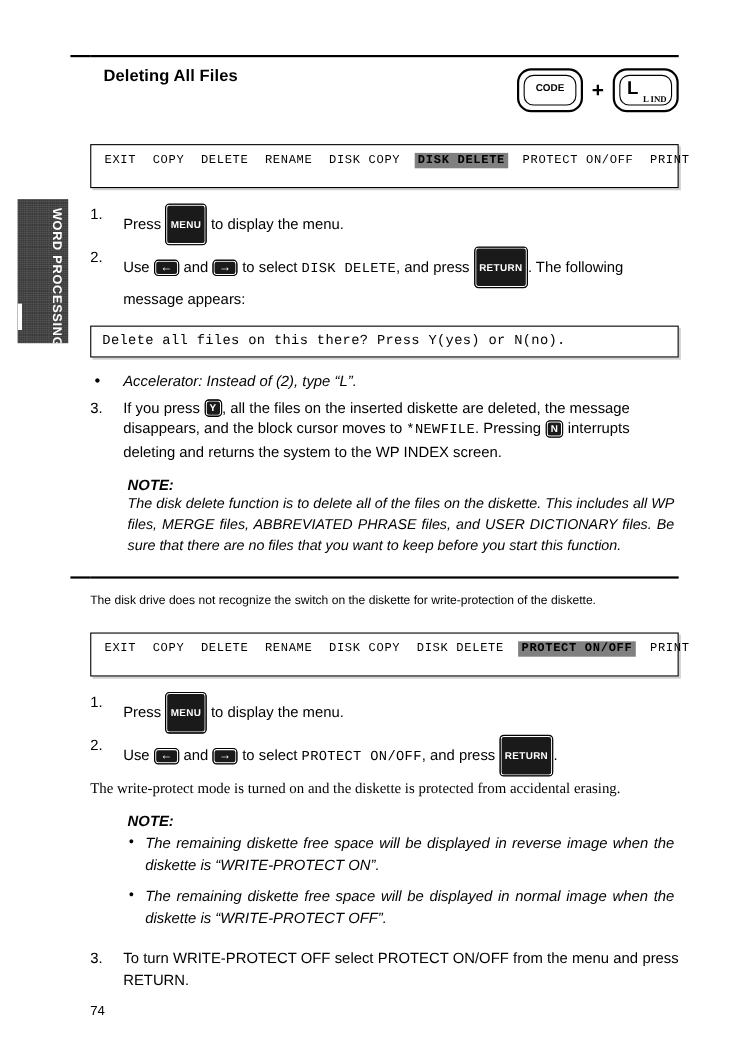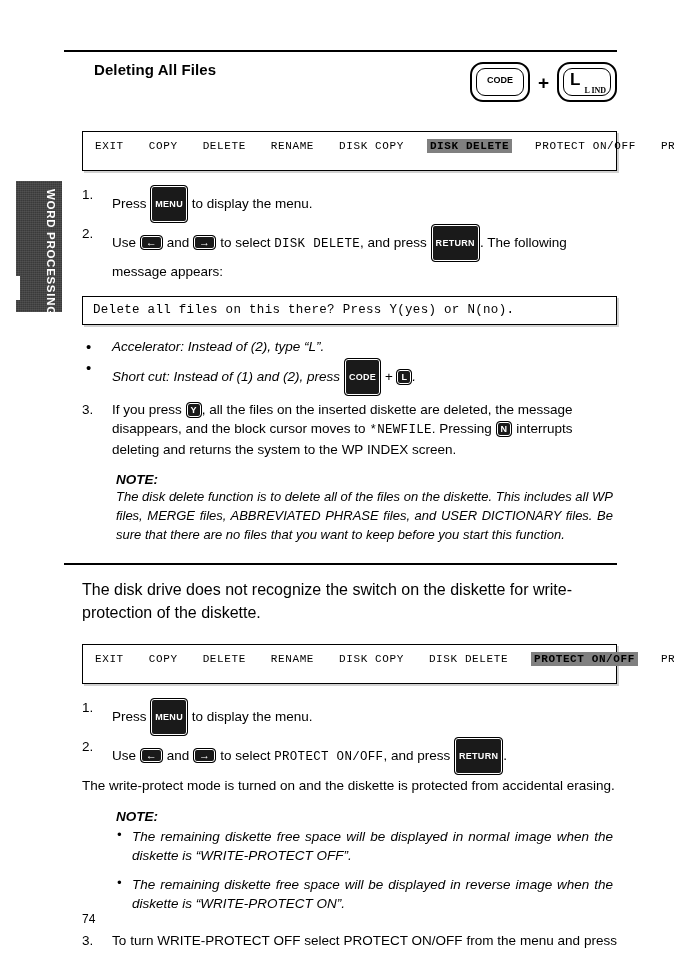--- a/index.html
+++ b/index.html
@@ -164,7 +164,7 @@
   .menu-row {
     display: flex;
     align-items: center;
-    gap: 21px;
+    gap: 11px;
     white-space: nowrap;
   }
   .menu-item { padding: 1px 2px; }

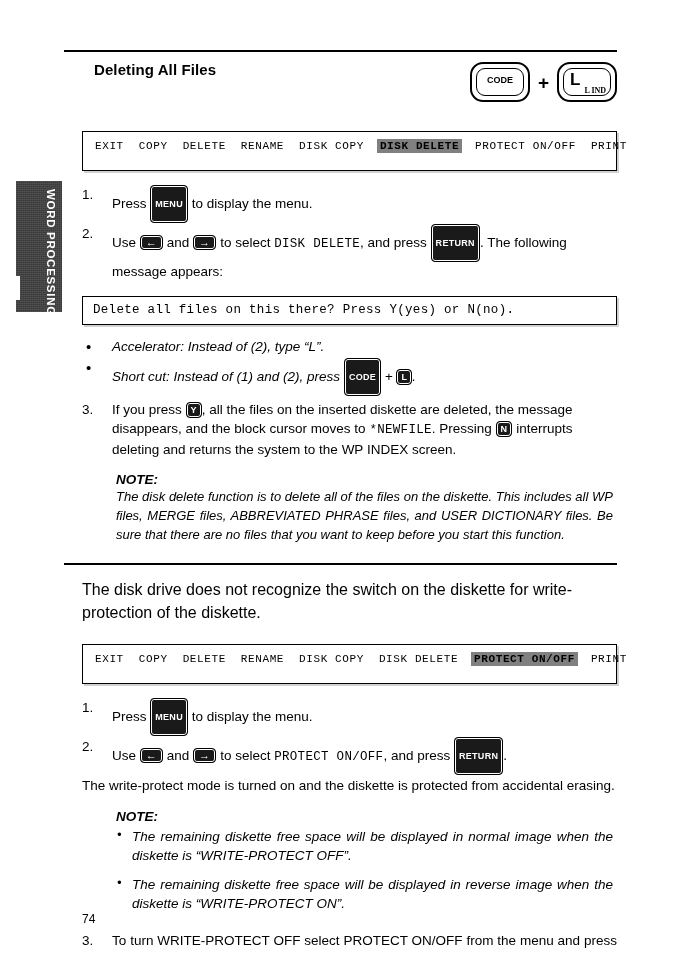--- a/index.html
+++ b/index.html
@@ -363,9 +363,6 @@
       <li>
         <span class="bib">Accelerator:</span><span class="bi"> Instead of (2), type “L”.</span>
       </li>
-      <li>
-        <span class="bib">Short cut:</span><span class="bi"> Instead of (1) and (2), press </span><span class="kbadge">CODE</span><span class="bi"> + </span><span class="kbadge sq">L</span><span class="bi">.</span>
-      </li>
     </ul>
 
     <ol class="steps" style="margin-top:4px">

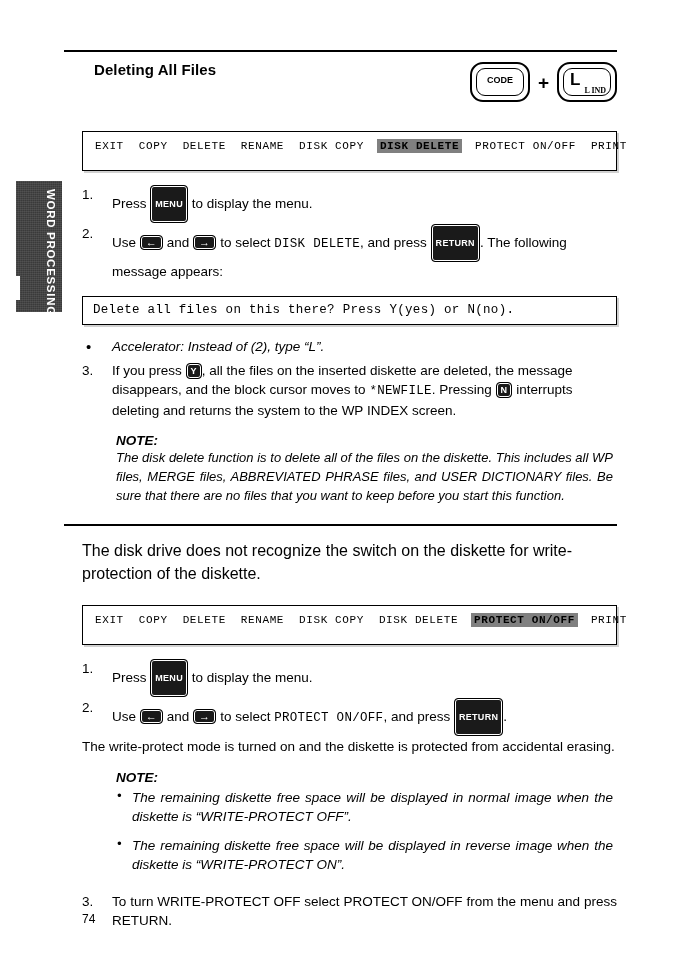--- a/index.html
+++ b/index.html
@@ -291,7 +291,7 @@
   .justify { text-align: justify; }
 
   p.para {
-    font-size: 16px;
+    font-size: 11px;
     line-height: 1.45;
     margin: 13px 0 0 0;
   }

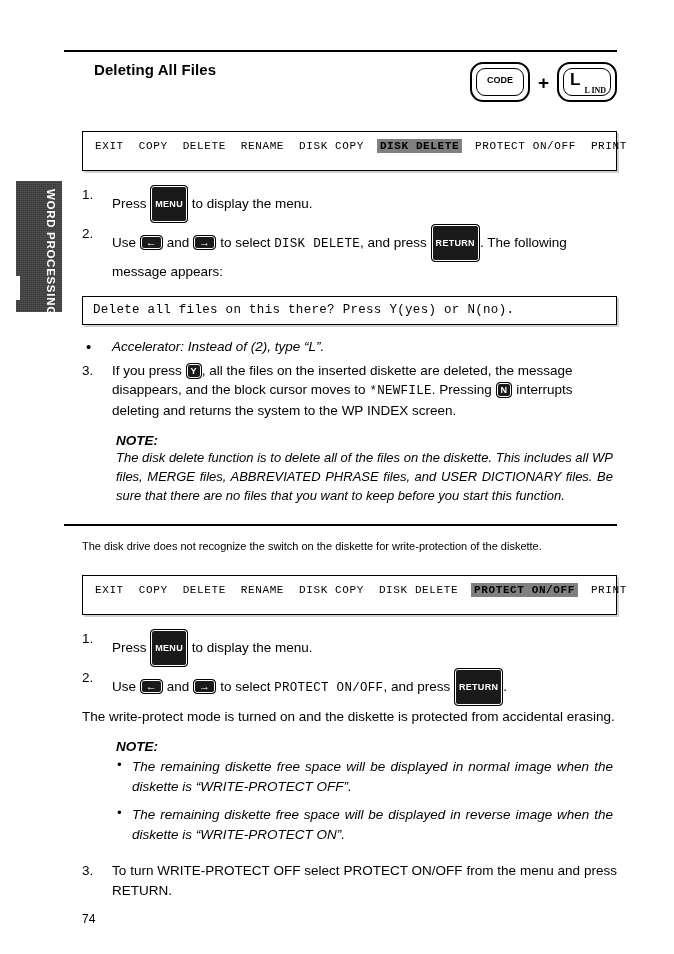--- a/index.html
+++ b/index.html
@@ -406,7 +406,7 @@
       </li>
     </ol>
 
-    <div style="font-size:13.5px;line-height:1.45;margin-top:1px;">The write-protect mode is turned on and the diskette is protected from accidental erasing.</div>
+    <div style="font-size:13.5px;line-height:1.45;margin-top:1px;font-family:Liberation Serif, serif;">The write-protect mode is turned on and the diskette is protected from accidental erasing.</div>
 
     <div class="note">
       <div class="note-title">NOTE:</div>

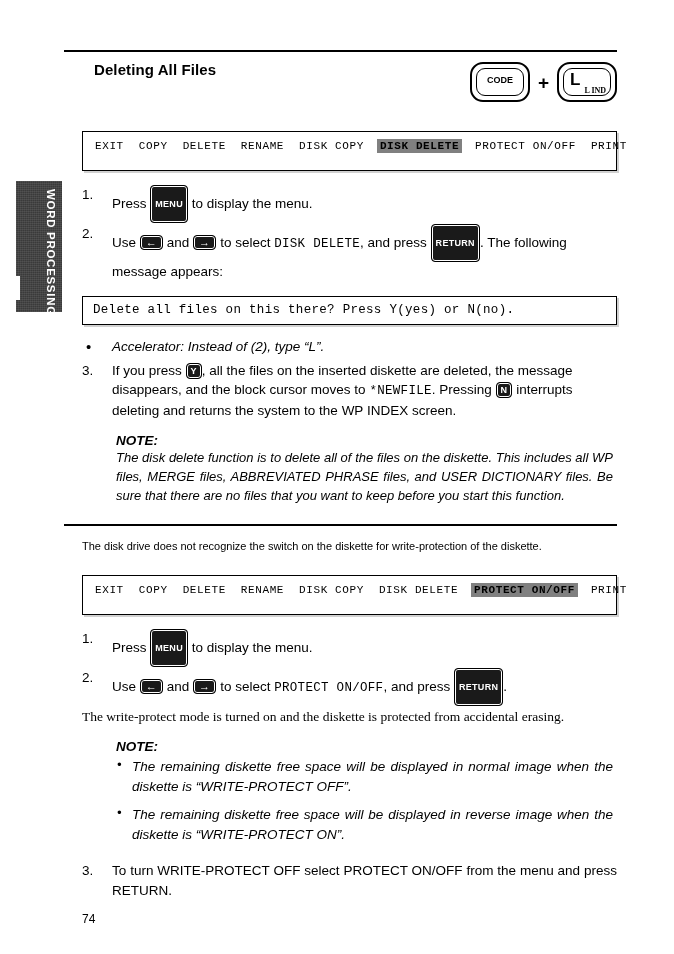--- a/index.html
+++ b/index.html
@@ -411,8 +411,8 @@
     <div class="note">
       <div class="note-title">NOTE:</div>
       <ul class="note-bullets">
+        <li class="justify">The remaining diskette free space will be displayed in reverse image when the diskette is “WRITE-PROTECT ON”.</li>
         <li class="justify">The remaining diskette free space will be displayed in normal image when the diskette is “WRITE-PROTECT OFF”.</li>
-        <li class="justify">The remaining diskette free space will be displayed in reverse image when the diskette is “WRITE-PROTECT ON”.</li>
       </ul>
     </div>
 

